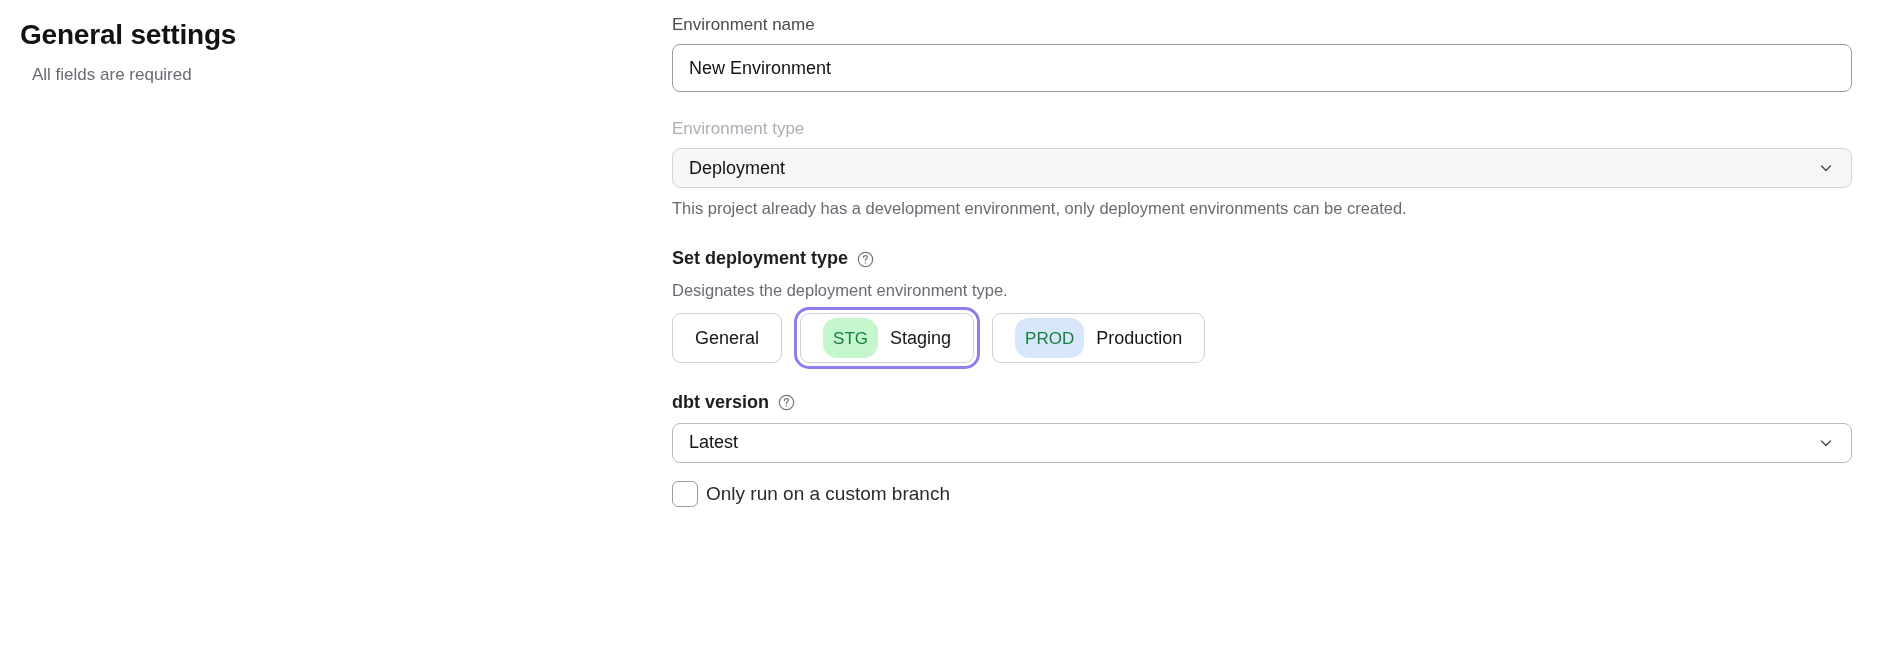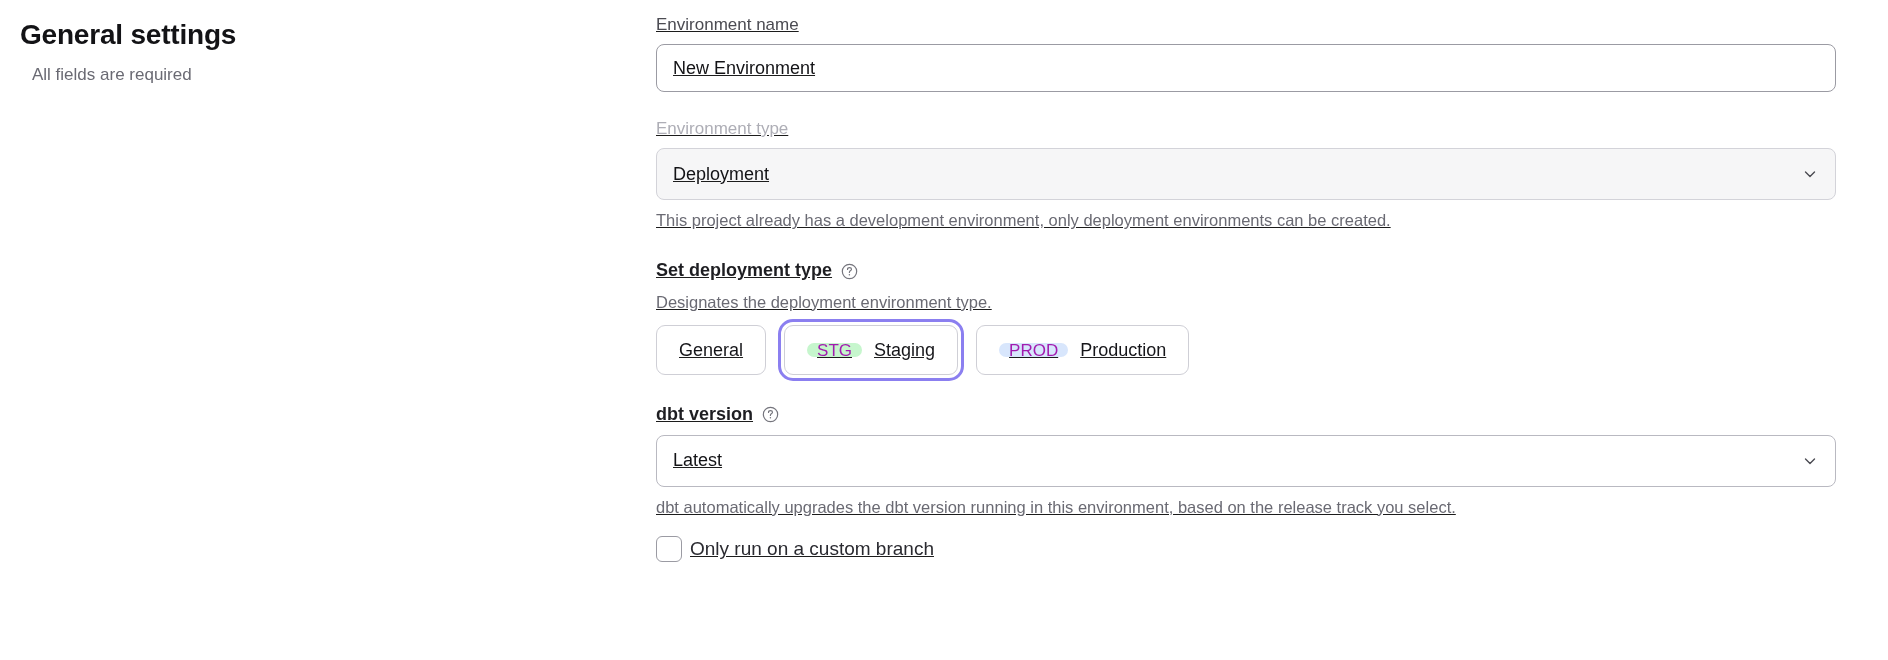--- a/index.html
+++ b/index.html
@@ -47,10 +47,9 @@
   
   .form-col {
     position: absolute;
-    left: 656px;
+    left: 672px;
     top: 14px;
     width: 1180px;
-    text-decoration: underline;
   }
 
   .field-label {

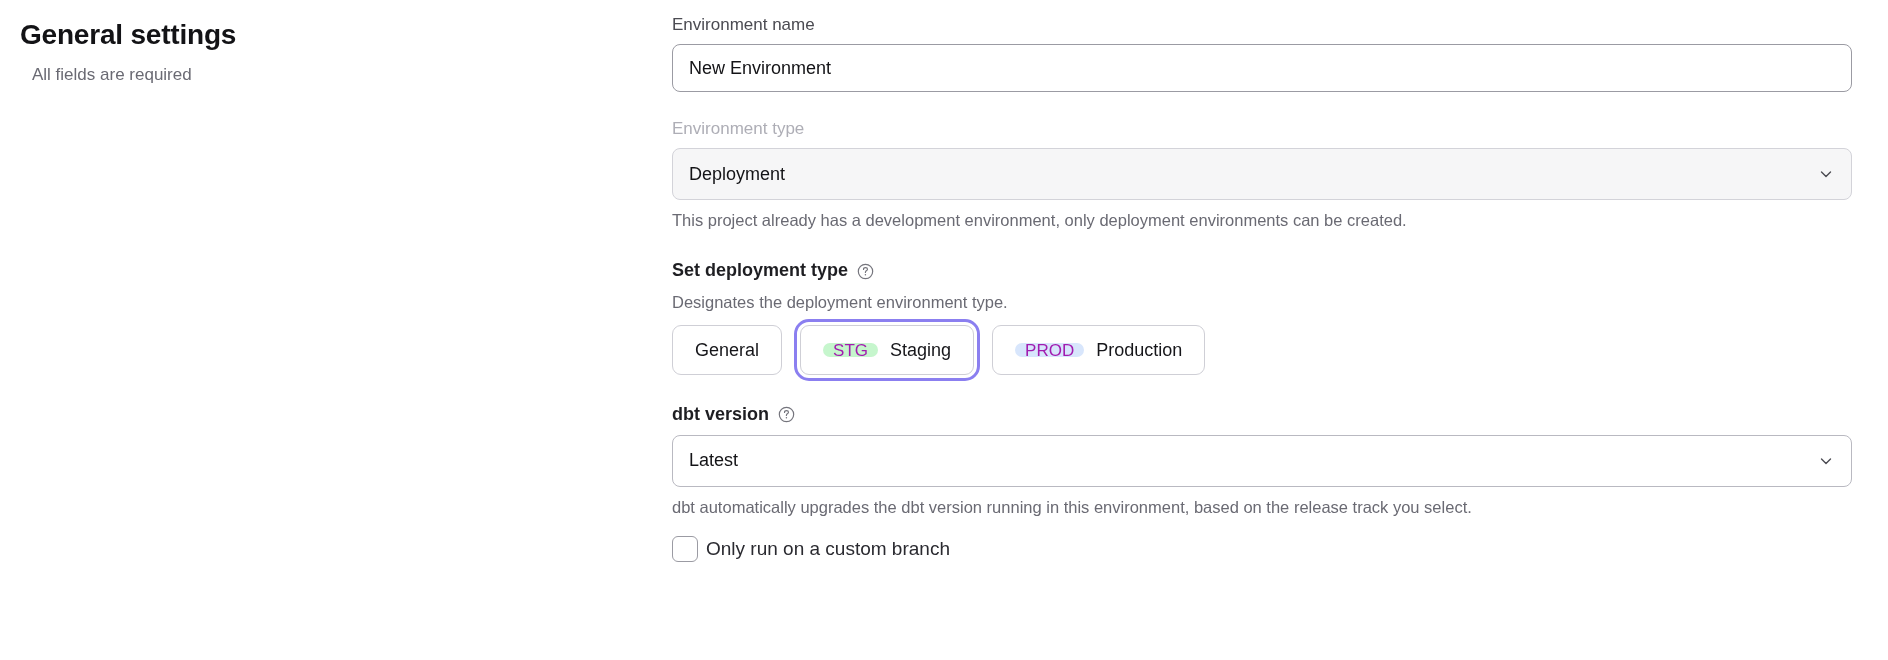--- a/index.html
+++ b/index.html
@@ -88,7 +88,7 @@
   .select-box {
     position: relative;
     width: 1180px;
-    height: 52px;
+    height: 40px;
     border: 1px solid #d3d3d9;
     border-radius: 8px;
     background: #f6f6f7;

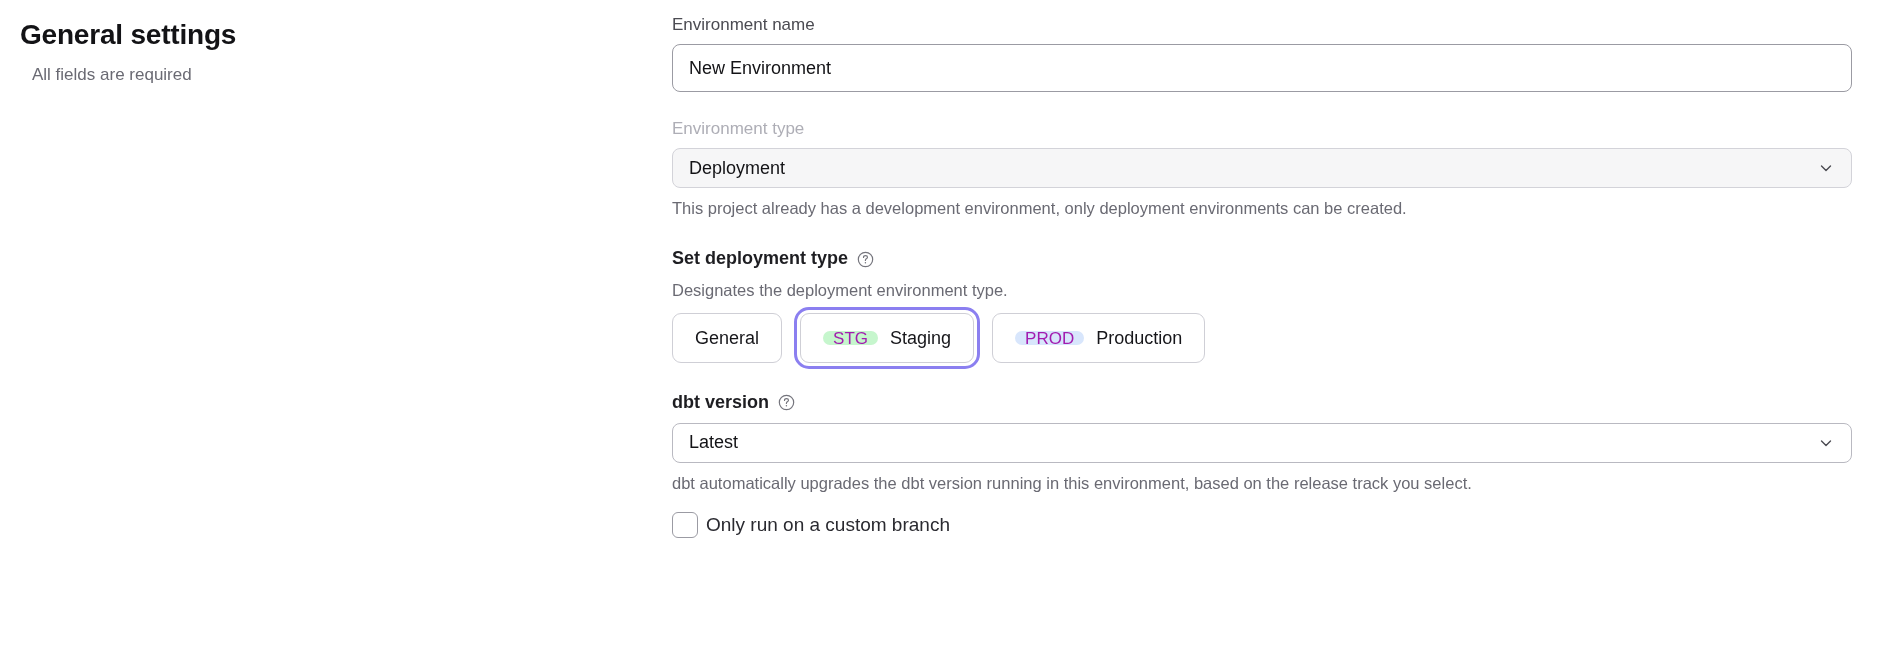--- a/index.html
+++ b/index.html
@@ -169,12 +169,12 @@
     display: inline-flex;
     align-items: center;
     justify-content: center;
-    height: 14px;
+    height: 40px;
     padding: 0 10px;
     border-radius: 14px;
     font-size: 17px;
     font-weight: 400;
-    color: #a21caf;
+    color: #15803d;
     line-height: 1;
   }
   .badge.stg { background: #c6f6cd; }

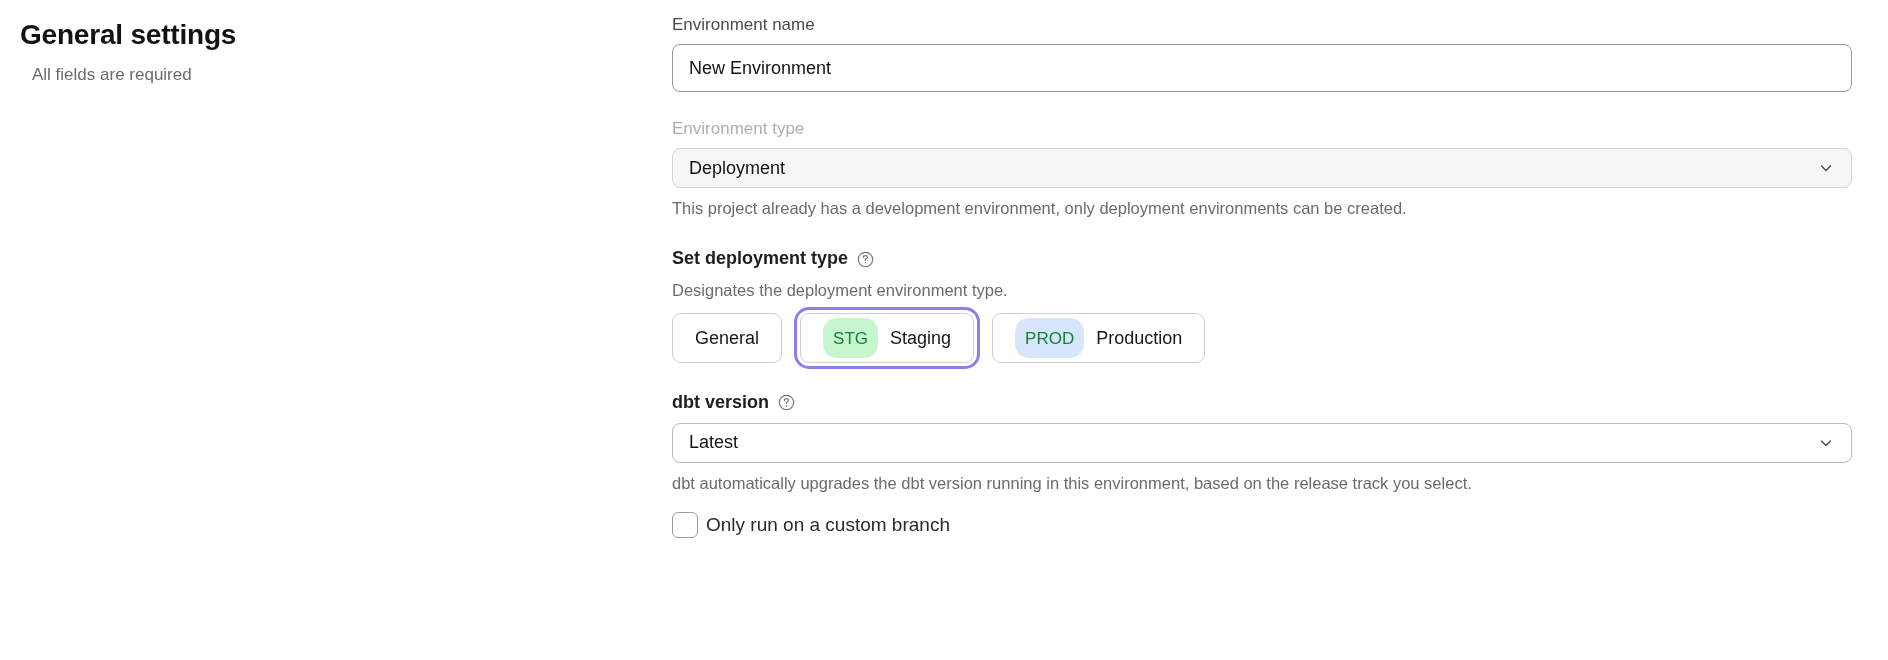--- a/index.html
+++ b/index.html
@@ -284,7 +284,6 @@
           </svg>
         </span>
       </div>
-      <div class="helper-text">dbt automatically upgrades the dbt version running in this environment, based on the release track you select.</div>
     </div>
 
     <div class="check-row">

